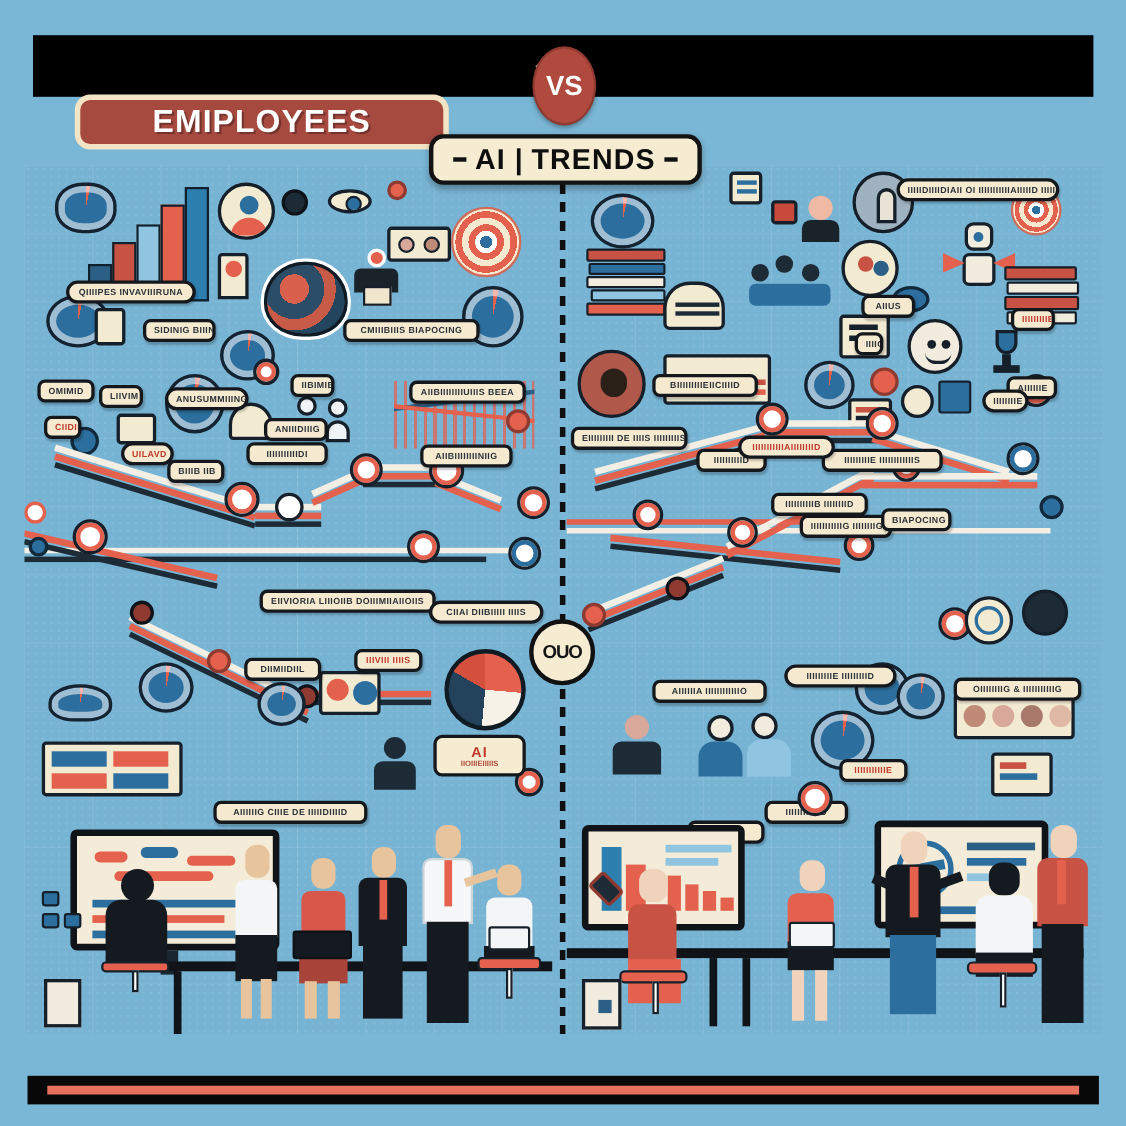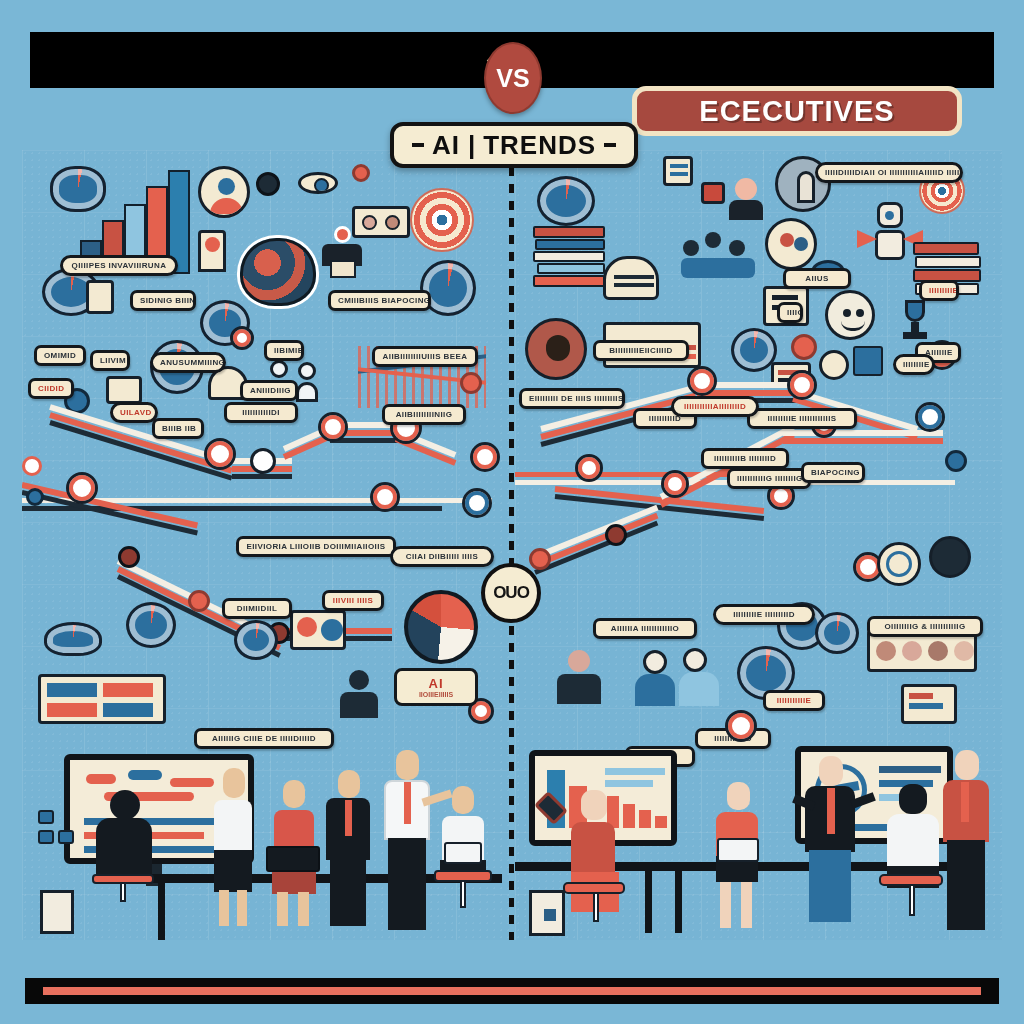--- a/index.html
+++ b/index.html
@@ -788,6 +788,7 @@
 
   <div class="vs-badge">VS</div>
 
+  <div class="plate left">EMIPLOYEES</div>
   <div class="plate right">ECECUTIVES</div>
 
   <div class="trend-badge">

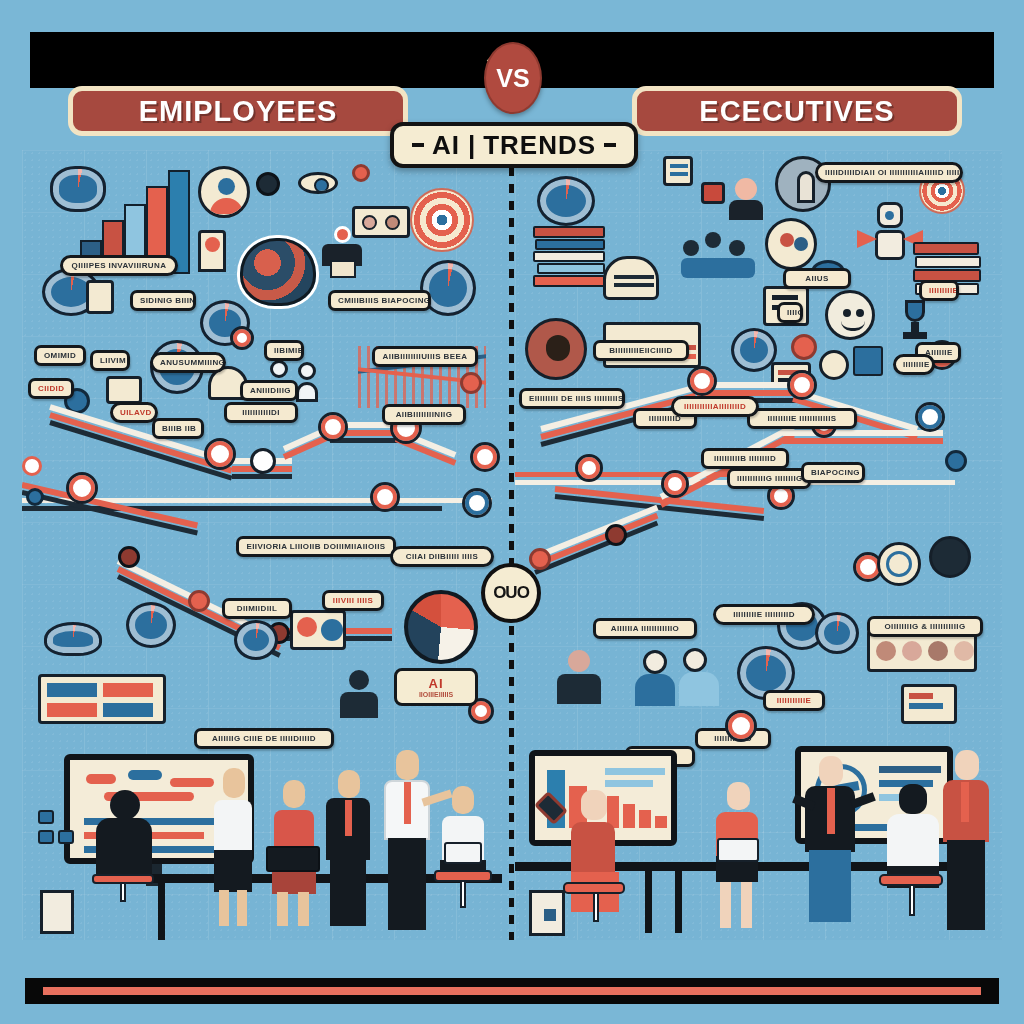--- a/index.html
+++ b/index.html
@@ -789,7 +789,6 @@
   <div class="vs-badge">VS</div>
 
   <div class="plate left">EMIPLOYEES</div>
-  <div class="plate right">ECECUTIVES</div>
 
   <div class="trend-badge">
     <span class="t-dash"></span>

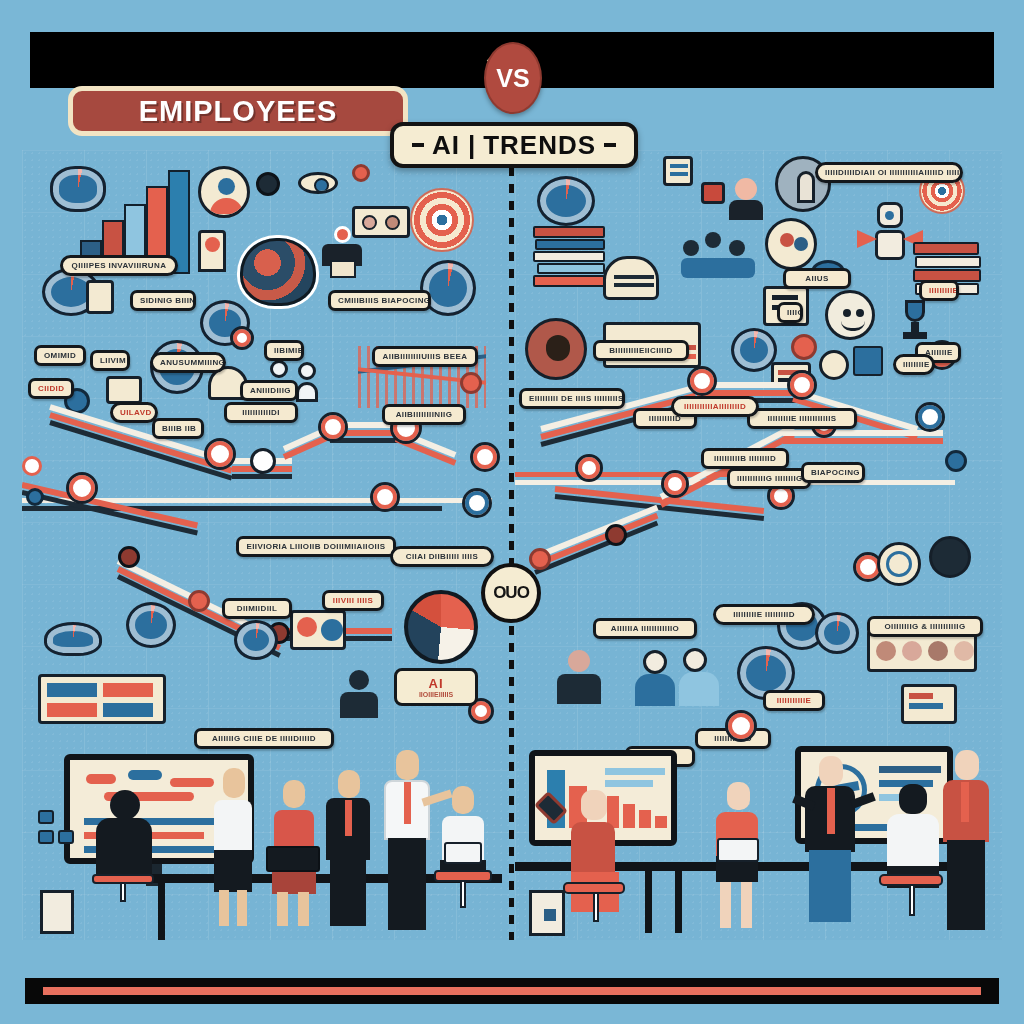--- a/index.html
+++ b/index.html
@@ -682,7 +682,7 @@
 
       <div id="rp-tags">
           <div class="tag blur  bubble" style="left: 300px; top: 12px; width: 148px;">IIIIIDIIIIDIAII OI IIIIIIIIIIIAIIIIID IIIIIIIIIIIIS CIIIIIIIIIIIG</div>
-          <div class="tag blur " style="left: 268px; top: 118px; width: 68px;">AIIUS</div>
+          <div class="tag blur " style="left: 268px; top: 118px; width: 49px;">AIIUS</div>
           <div class="tag blur " style="left: 262px; top: 152px; width: 26px;">IIIIO IIIIG</div>
           <div class="tag blur  red" style="left: 404px; top: 130px; width: 40px;">IIIIIIIIIE</div>
           <div class="tag blur " style="left: 400px; top: 192px; width: 46px;">AIIIIIIE</div>

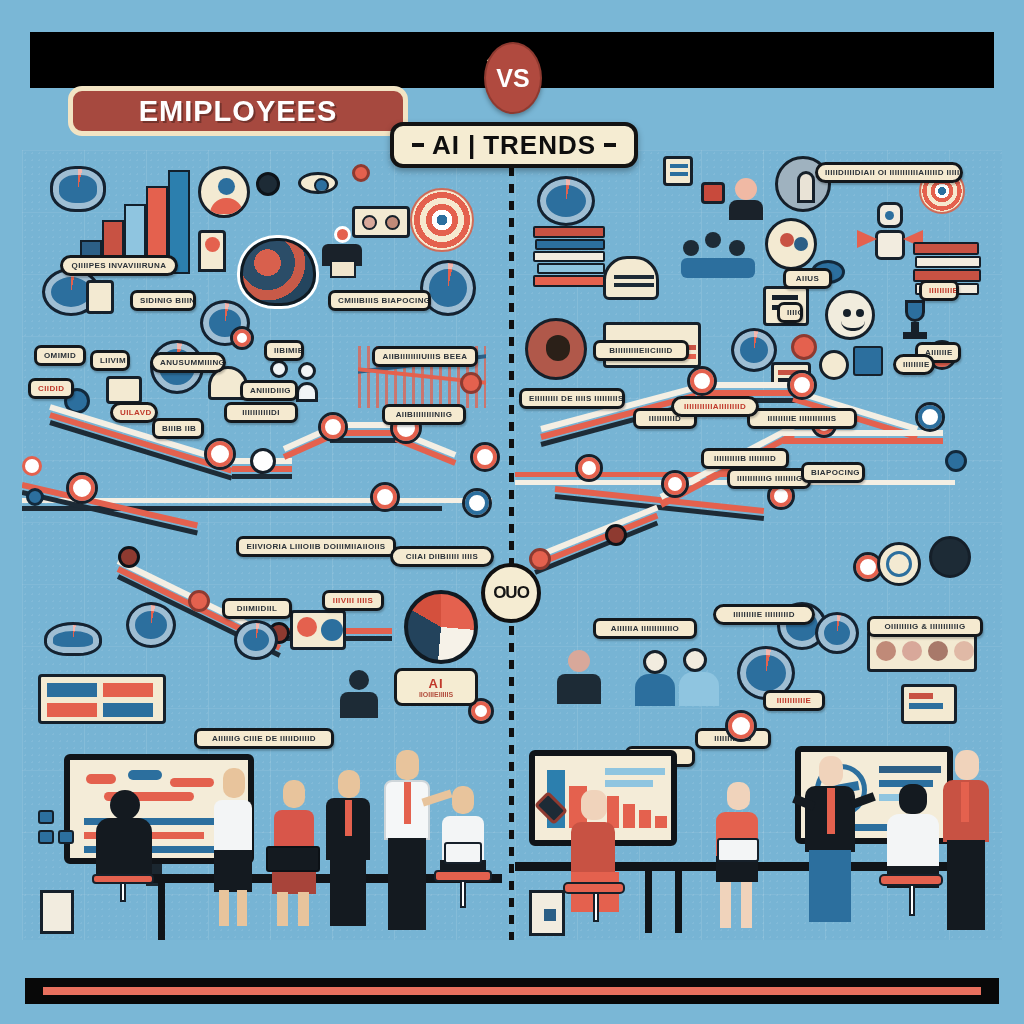--- a/index.html
+++ b/index.html
@@ -442,7 +442,7 @@
           <div class="tag blur  bubble" style="left: 128px; top: 202px; width: 76px;">ANUSUMMIIING</div>
           <div class="tag blur " style="left: 218px; top: 230px; width: 58px;">ANIIIDIIIG</div>
           <div class="tag blur " style="left: 242px; top: 190px; width: 40px;">IIBIMIB</div>
-          <div class="tag blur " style="left: 290px; top: 140px; width: 103px; margin-left: 16px;">CMIIIBIIIS BIAPOCING</div>
+          <div class="tag blur " style="left: 290px; top: 140px; width: 124px;">CMIIIBIIIS BIAPOCING</div>
           <div class="tag blur " style="left: 350px; top: 196px; width: 106px;">AIIBIIIIIIIIUIIIS BEEA</div>
           <div class="tag blur  bubble red" style="left: 88px; top: 252px; width: 48px;">UILAVD</div>
           <div class="tag blur " style="left: 202px; top: 252px; width: 74px;">IIIIIIIIIIIDI</div>

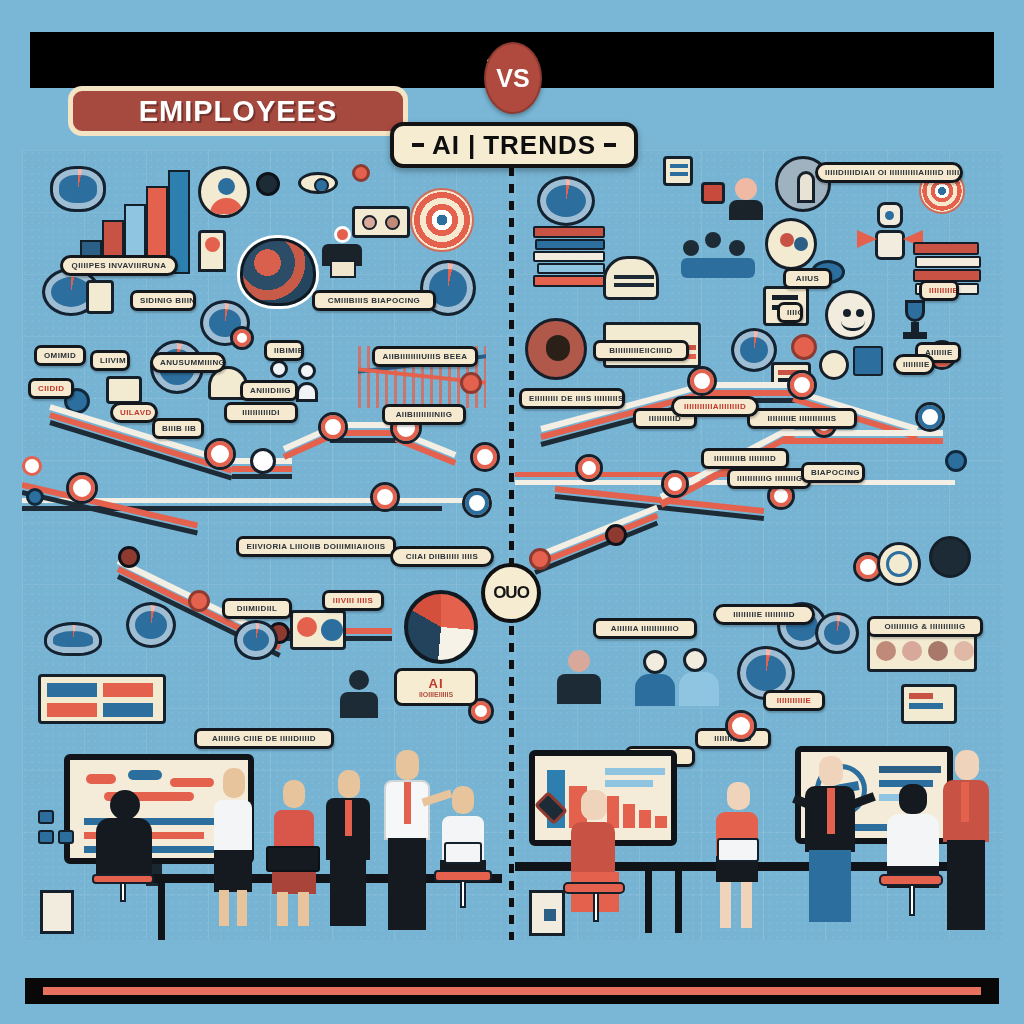--- a/index.html
+++ b/index.html
@@ -437,7 +437,7 @@
           <div class="tag blur  bubble" style="left: 38px; top: 105px; width: 118px;">QIIIIPES INVAVIIIRUNA</div>
           <div class="tag blur " style="left: 108px; top: 140px; width: 66px;">SIDINIG BIIING</div>
           <div class="tag blur " style="left: 12px; top: 195px; width: 52px;">OMIMID</div>
-          <div class="tag blur  red" style="left: 6px; top: 228px; width: 46px;">CIIDID</div>
+          <div class="tag blur  red" style="left: 18px; top: 228px; width: 34px;">CIIDID</div>
           <div class="tag blur " style="left: 68px; top: 200px; width: 40px;">LIIVIM</div>
           <div class="tag blur  bubble" style="left: 128px; top: 202px; width: 76px;">ANUSUMMIIING</div>
           <div class="tag blur " style="left: 218px; top: 230px; width: 58px;">ANIIIDIIIG</div>

